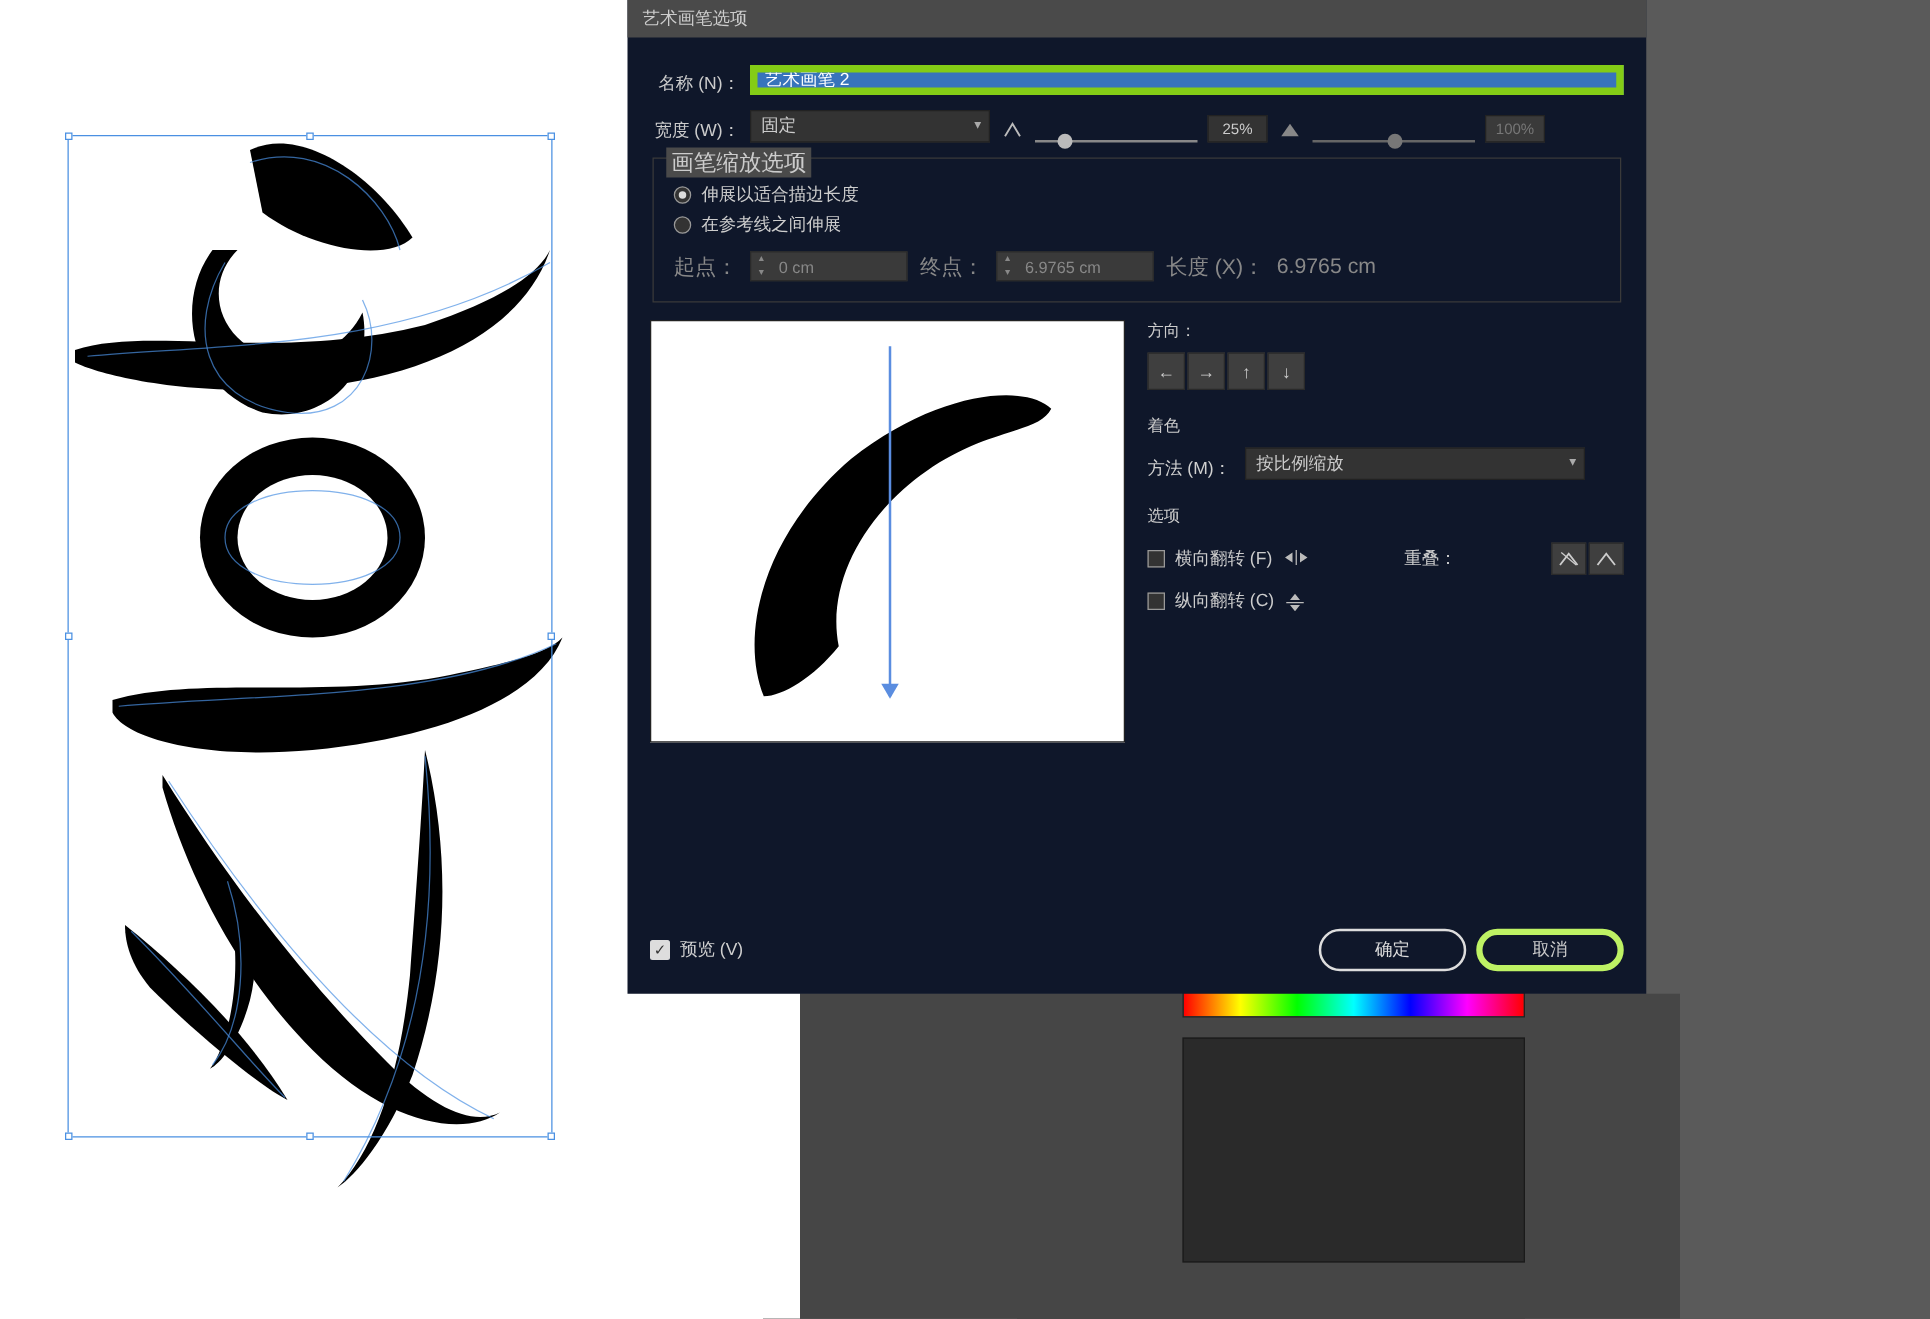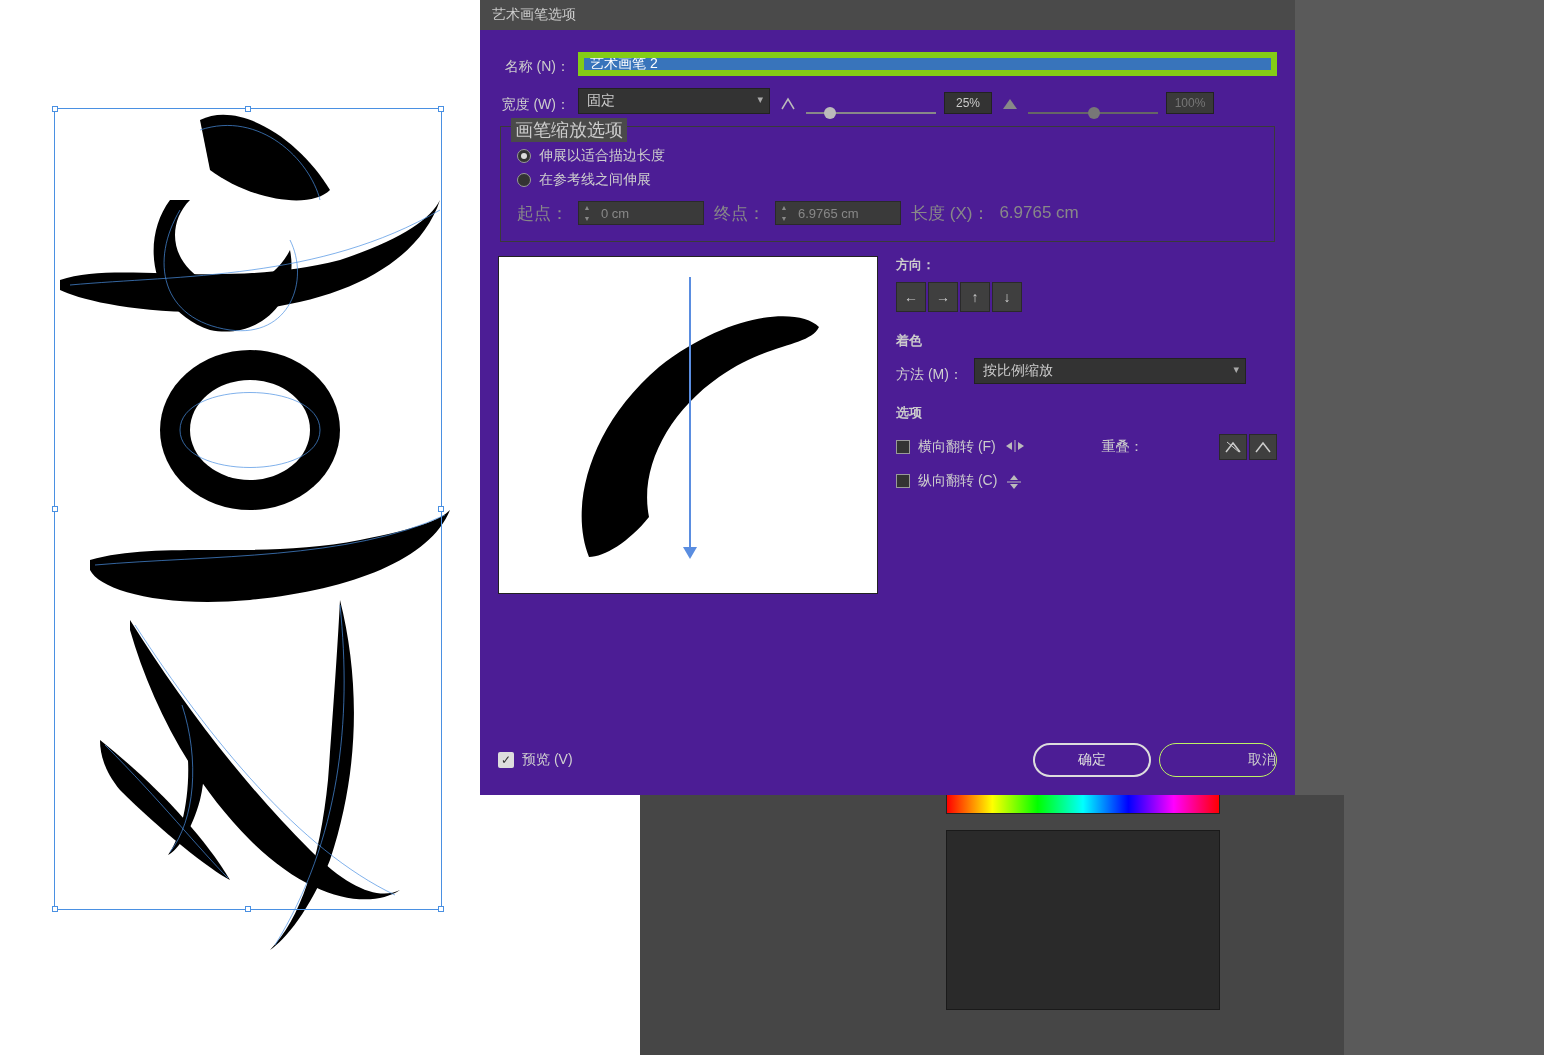--- a/index.html
+++ b/index.html
@@ -10,7 +10,7 @@
 .sel-handle { position: absolute; width: 6px; height: 6px; background: #fff; border: 1px solid #4a90e2; }
 .stroke-path { position: absolute; stroke: #4a90e2; stroke-width: 1; fill: none; opacity: 0.7; }
 
-.dialog { position: absolute; left: 480px; top: 0; width: 815px; height: 795px; background: #4c1d95; color: #d0d0d0; font-size: 14px; }
+.dialog { position: absolute; left: 502px; top: 0; width: 815px; height: 795px; background: #0f172a; color: #d0d0d0; font-size: 14px; }
 .dialog-title { padding: 6px 12px; background: #4a4a4a; color: #ccc; font-size: 14px; }
 .dialog-body { padding: 22px 18px; }
 .row { display: flex; align-items: flex-end; margin-bottom: 12px; gap: 8px; }

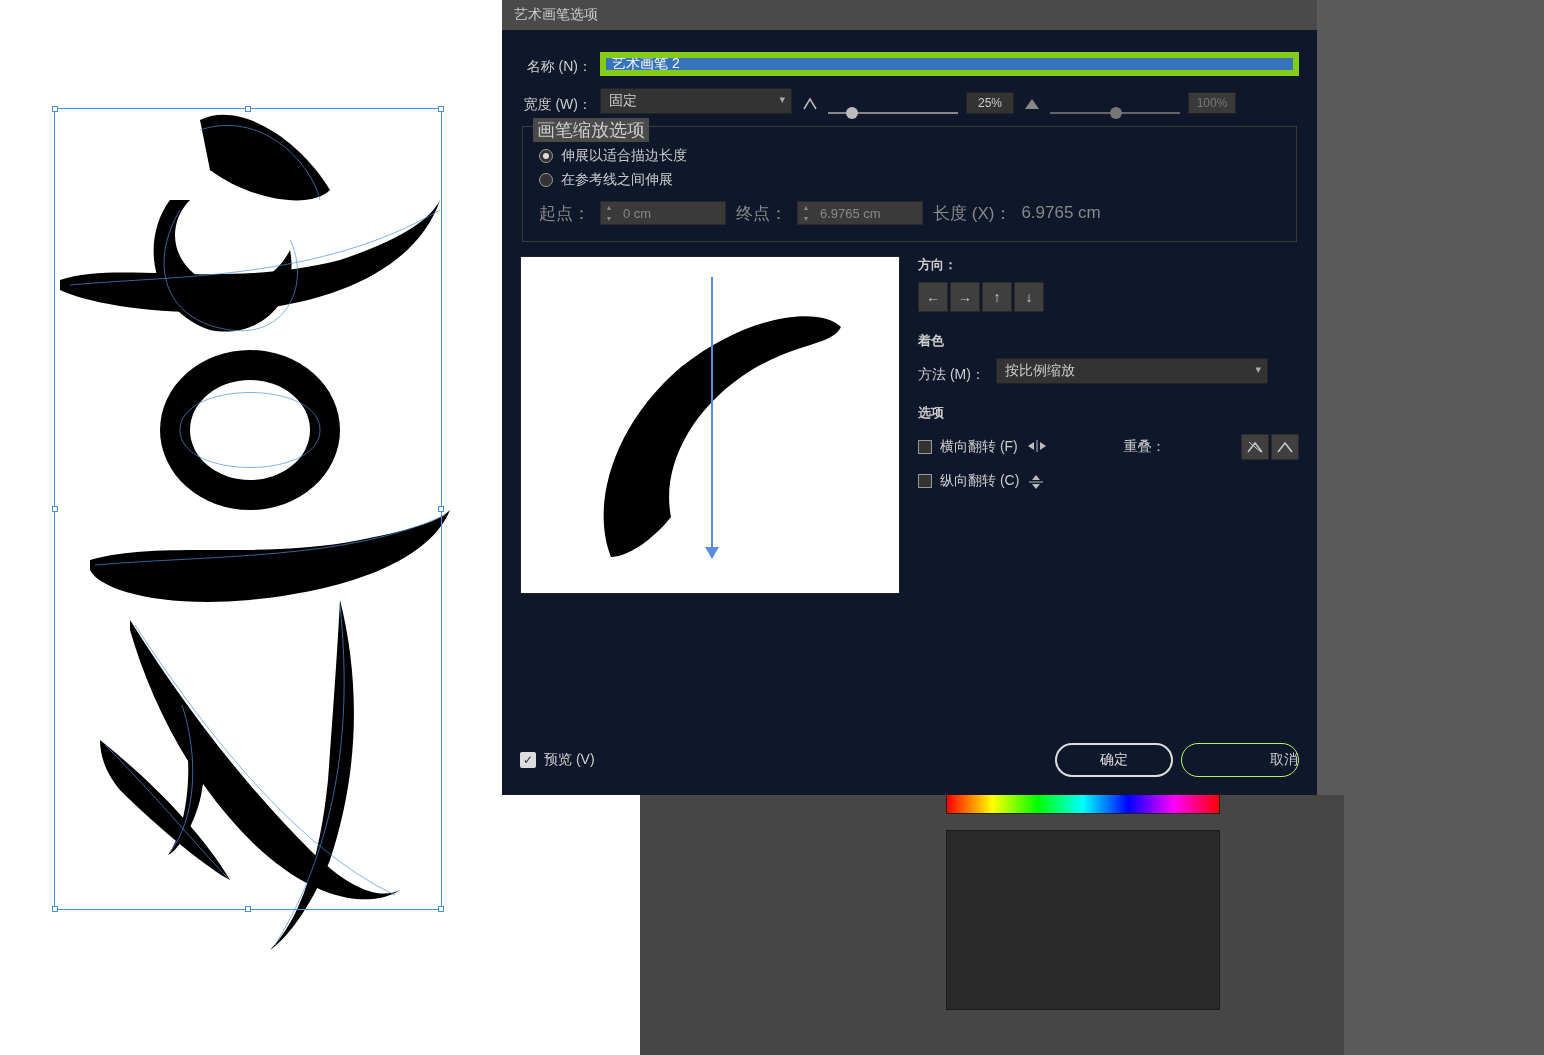--- a/index.html
+++ b/index.html
@@ -45,7 +45,7 @@
 
 .side-panel { flex: 1; }
 .panel-section { margin-bottom: 20px; }
-.panel-heading { color: #ccc; font-size: 13px; margin-bottom: 8px; font-weight: bold; }
+.panel-heading { color: #ccc; font-size: 13px; margin-bottom: 8px; }
 .dir-buttons { display: flex; gap: 2px; }
 .dir-btn { width: 30px; height: 30px; background: #3f3f3f; border: 1px solid #2a2a2a; display: flex; align-items: center; justify-content: center; color: #ccc; cursor: pointer; font-size: 14px; }
 .select-wide { width: 272px; }

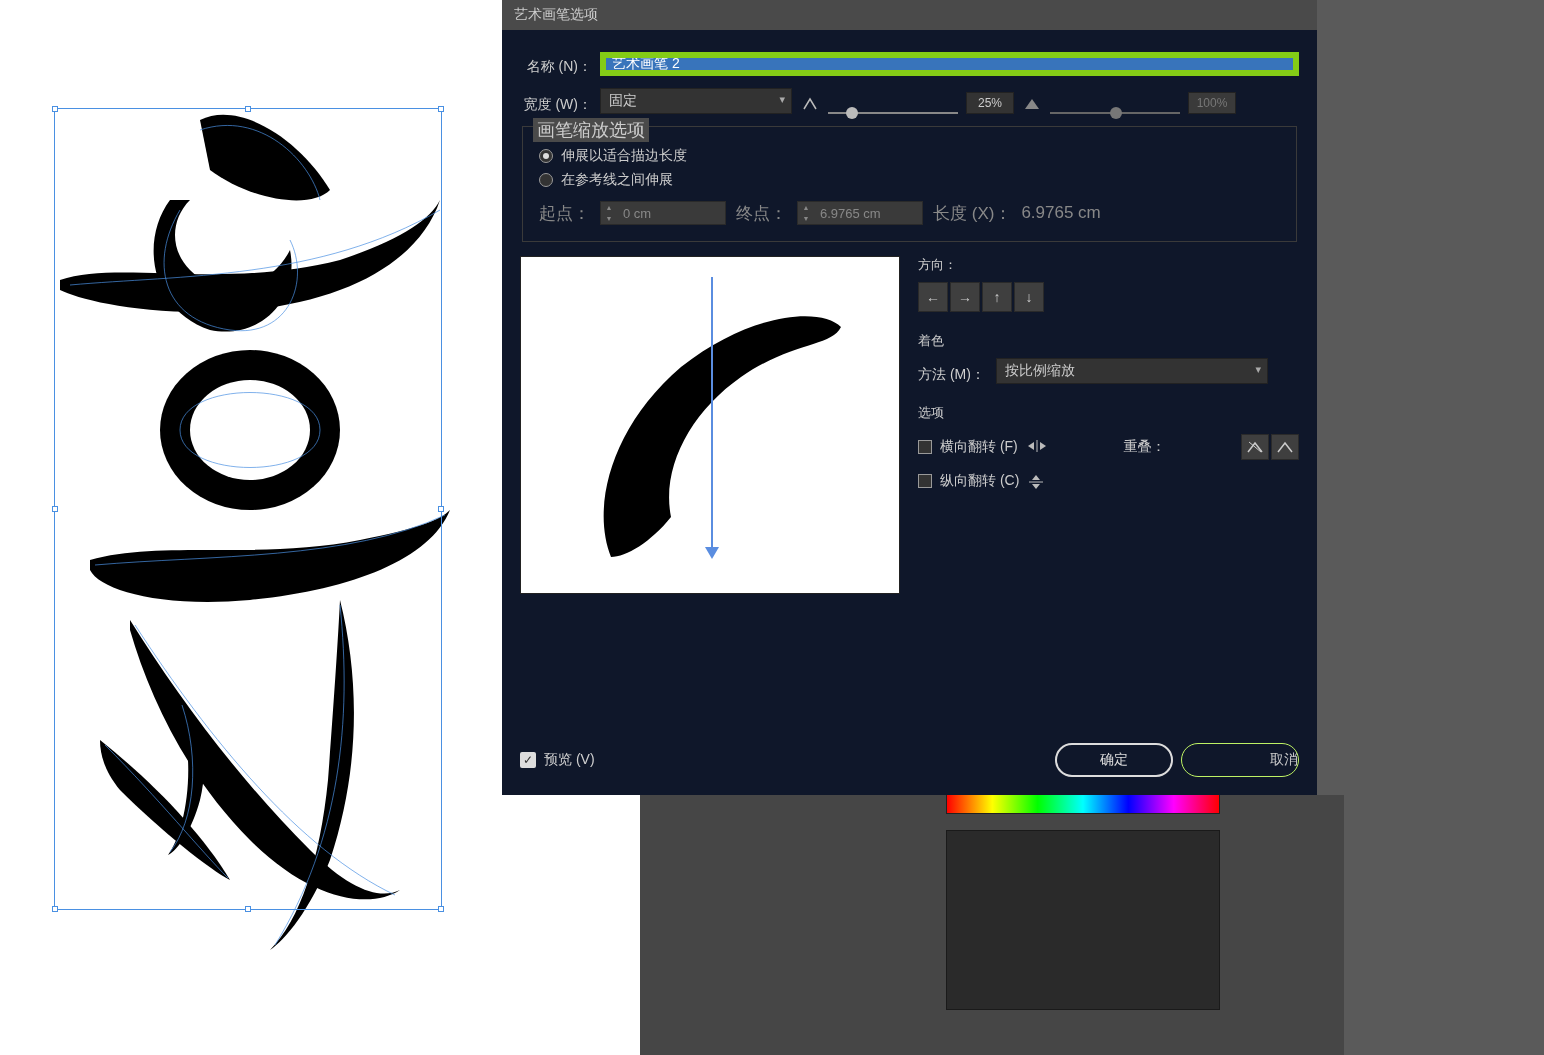--- a/index.html
+++ b/index.html
@@ -63,7 +63,7 @@
 .check-filled { width: 16px; height: 16px; background: #ddd; display: flex; align-items: center; justify-content: center; color: #333; font-size: 12px; border-radius: 2px; }
 .footer-right { margin-left: auto; display: flex; gap: 8px; }
 .btn { width: 118px; height: 34px; border: 2px solid #ddd; border-radius: 17px; background: transparent; color: #ddd; font-size: 14px; cursor: pointer; }
-.btn.secondary { border: 1px solid #bef264; color: #ccc; text-align: right; }
+.btn.secondary { border: 5px solid #bef264; color: #ccc; }
 
 .bg-panel { position: absolute; left: 640px; top: 795px; width: 704px; height: 260px; background: #464646; }
 .color-spectrum { position: absolute; left: 946px; top: 780px; width: 274px; height: 34px; background: linear-gradient(to right, #ff0000, #ffff00, #00ff00, #00ffff, #0000ff, #ff00ff, #ff0000); border: 1px solid #222; }

